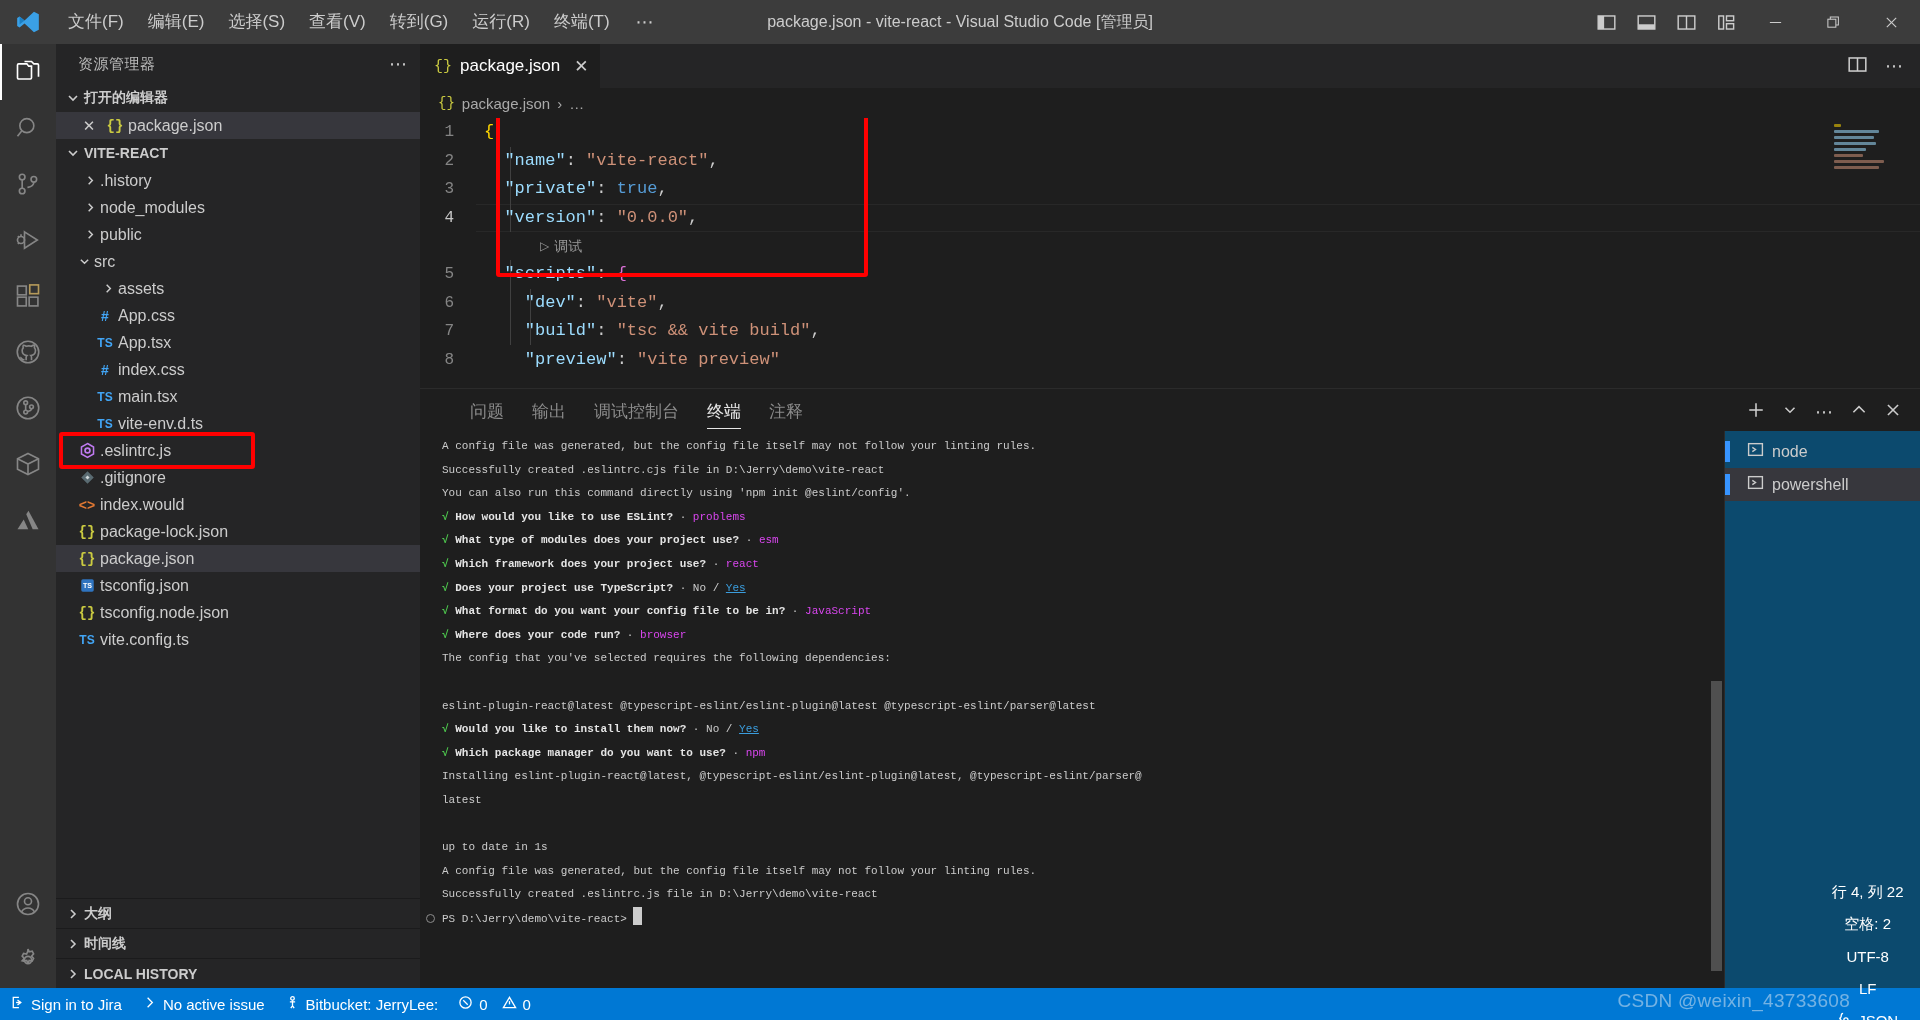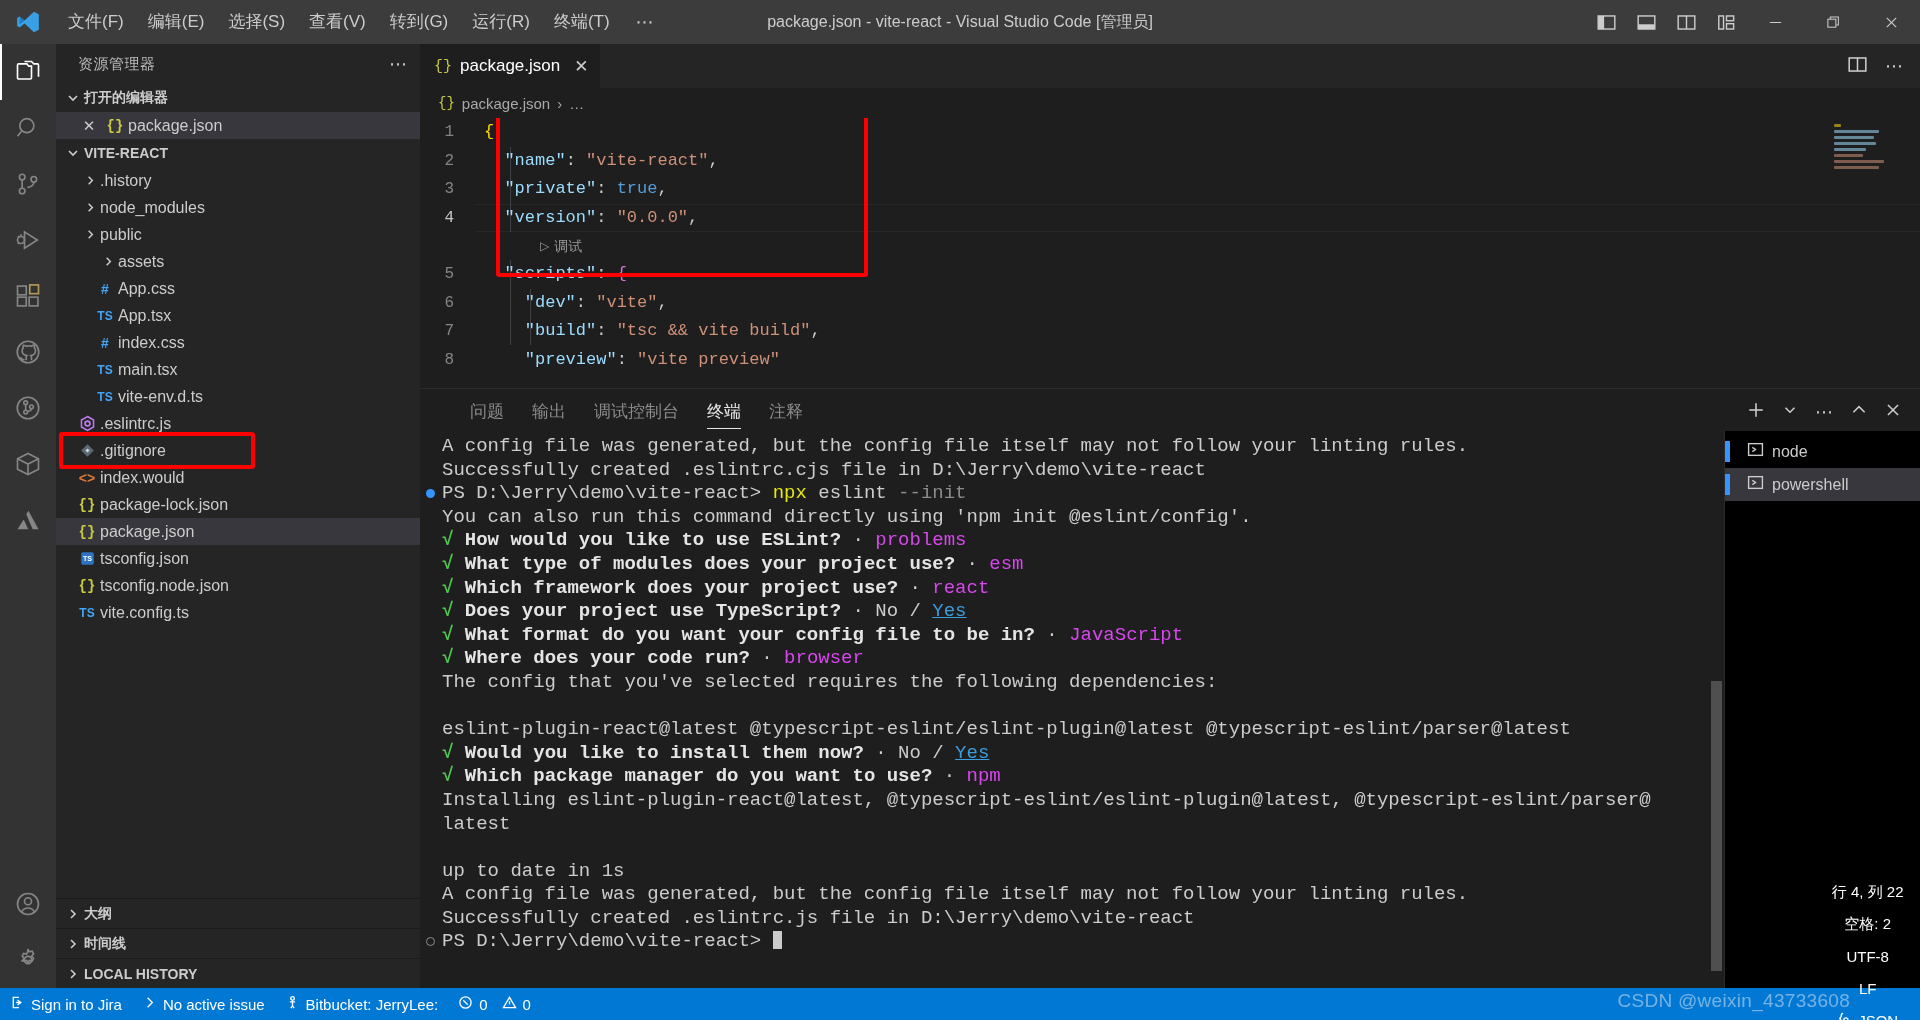--- a/index.html
+++ b/index.html
@@ -418,6 +418,14 @@
               </svg>
             </span>
           <span class="lbl">public</span>
+        </div>
+        <div class="row" style="padding-left:18px">
+          <span class="twisty down">
+              <svg viewBox="0 0 12 12">
+                <polyline points="2,4 6,8 10,4"></polyline>
+              </svg>
+            </span>
+          <span class="lbl">src</span>
         </div>
         <div class="row" style="padding-left:42px">
           <span class="twisty">

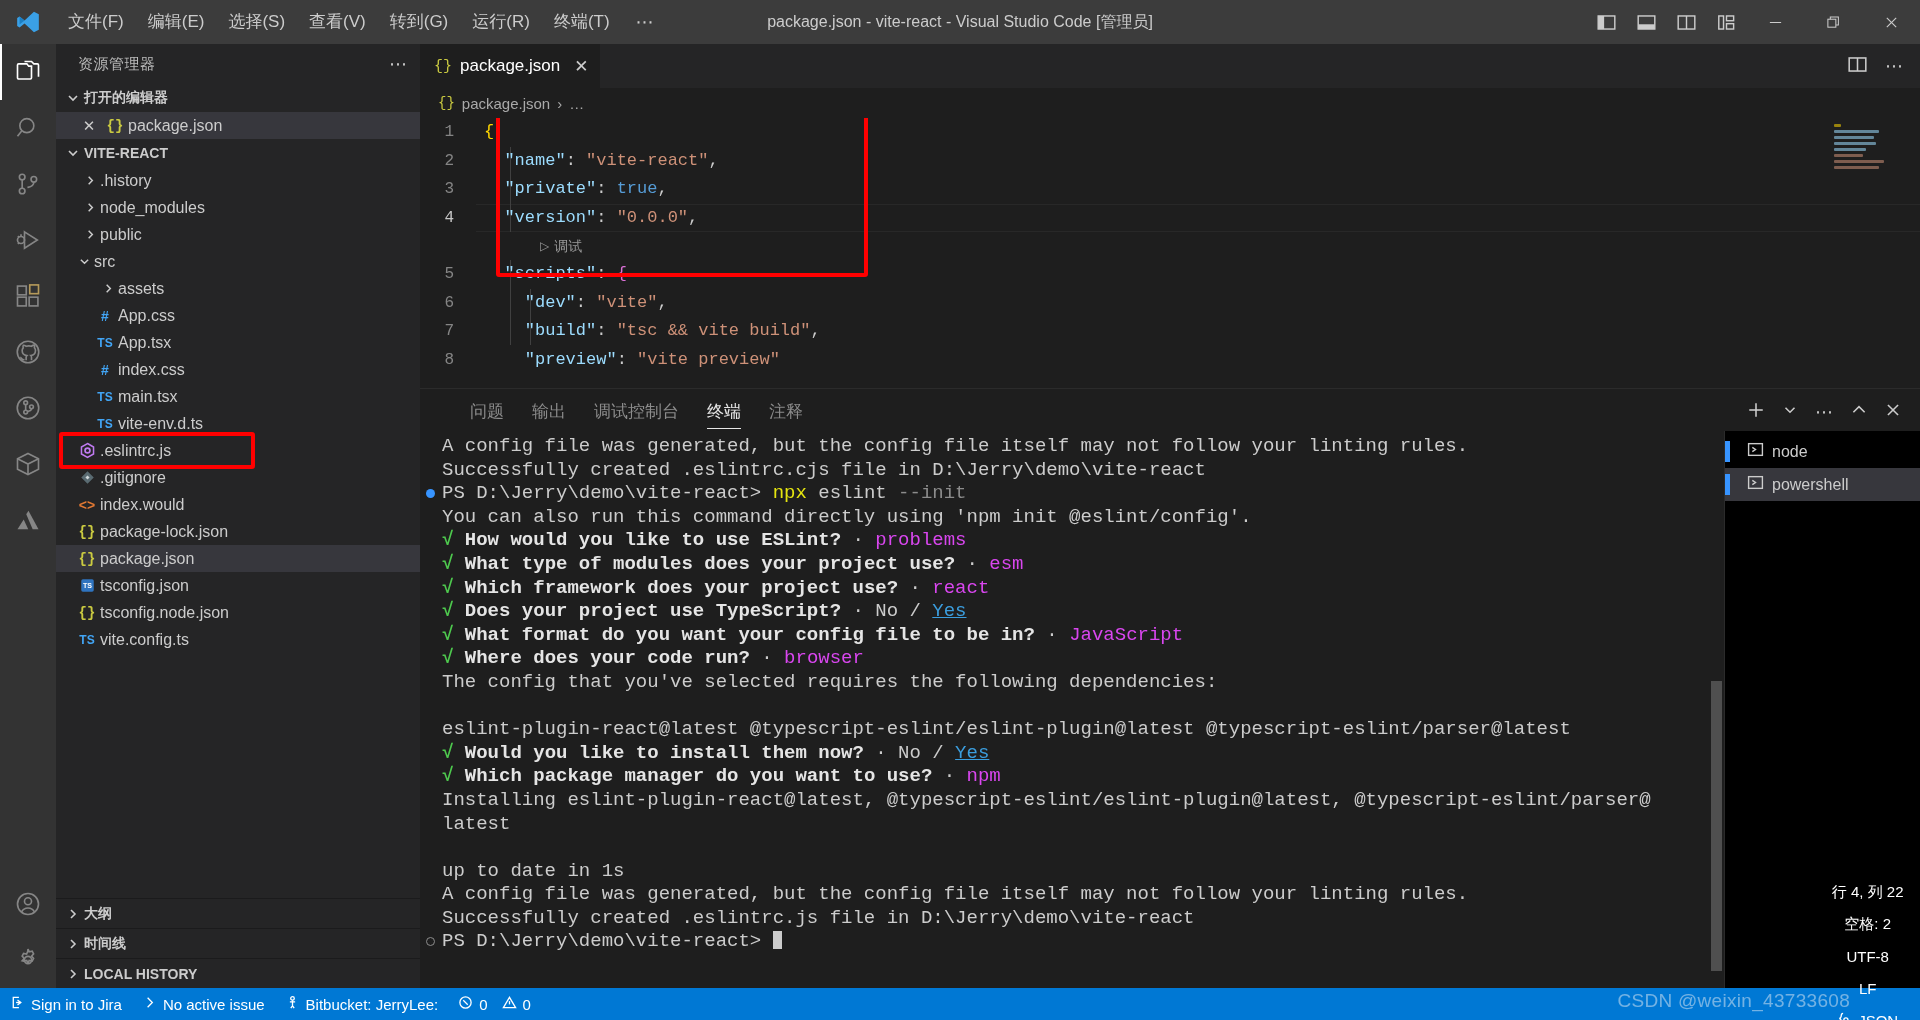--- a/index.html
+++ b/index.html
@@ -167,7 +167,7 @@
   .panelbody{ flex:1 1 auto; display:flex; min-height:0; }
   .term{
     flex:1 1 auto; position:relative; overflow:hidden; padding-left:22px; padding-top:4px;
-    font-family:"Liberation Mono", monospace; font-size:19px; line-height:23.6px; color:#cccccc;
+    font-family:"Liberation Mono", monospace; font-size:11px; line-height:23.6px; color:#cccccc;
     min-width:0;
   }
   .tline{ white-space:pre; height:23.6px; position:relative; }

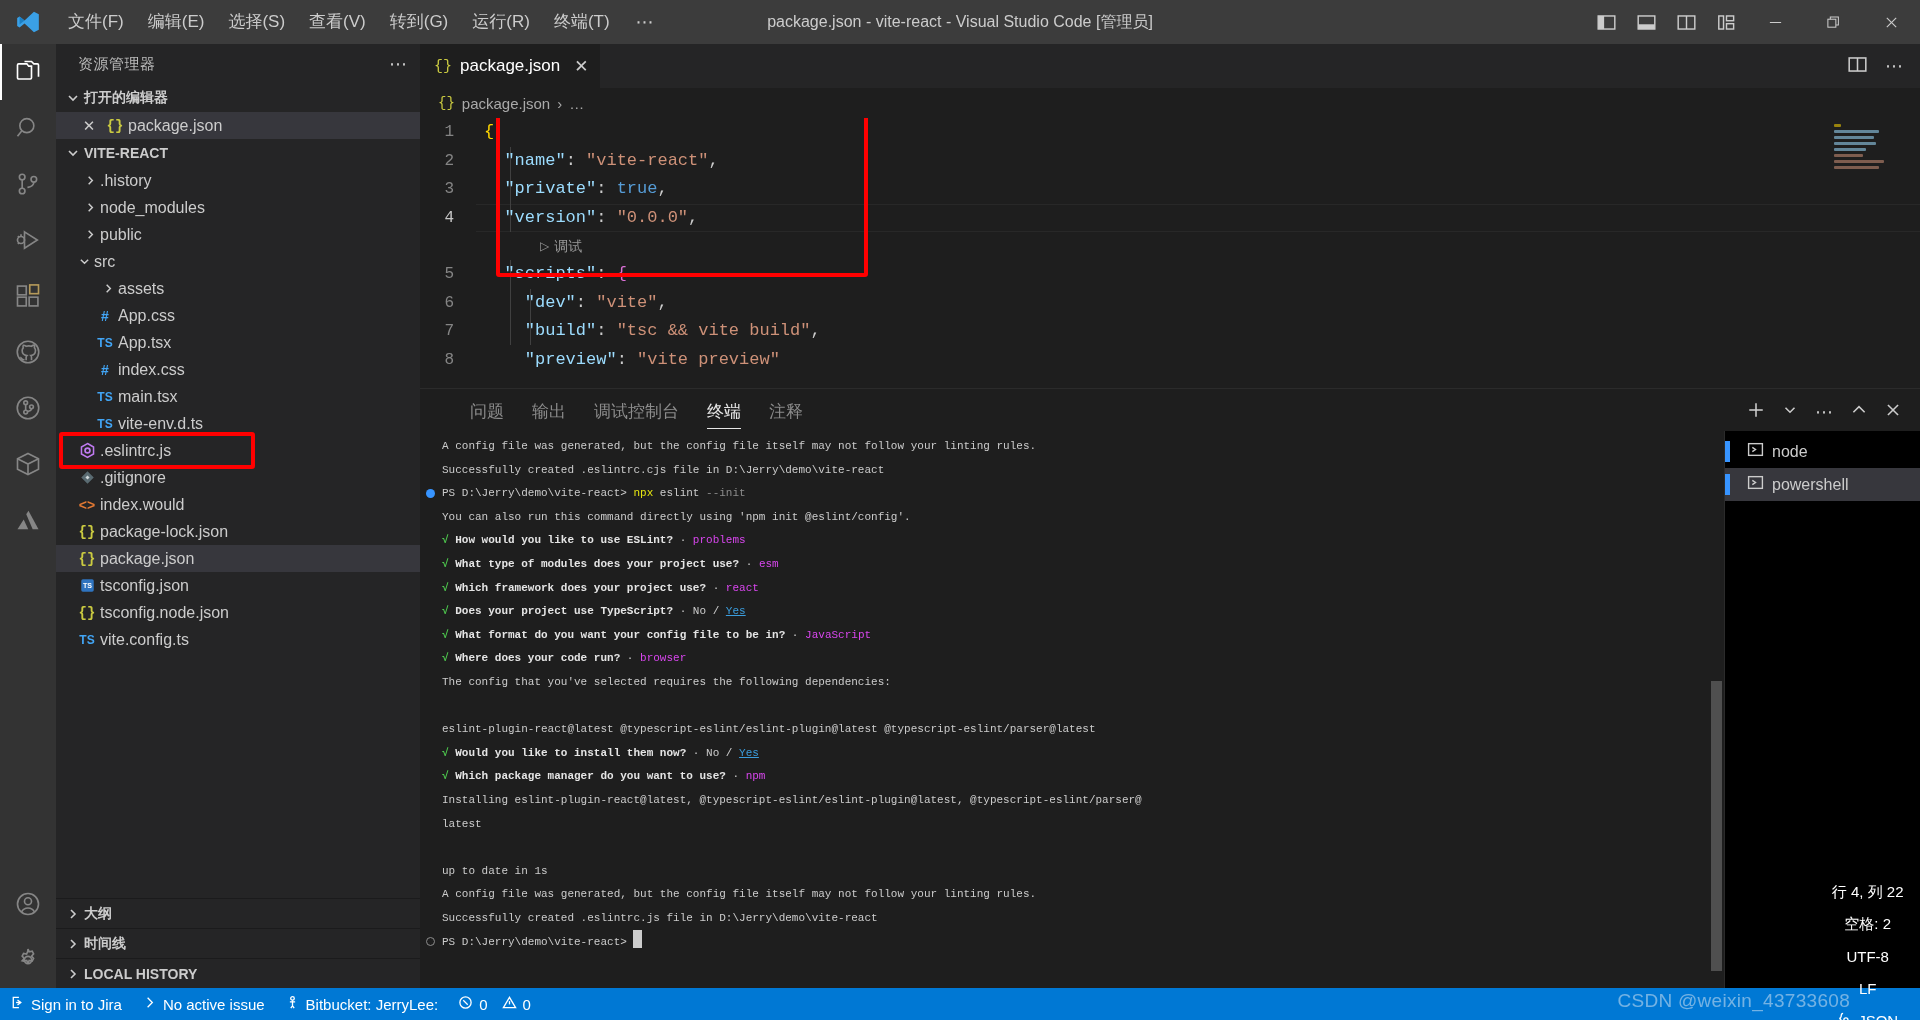--- a/index.html
+++ b/index.html
@@ -189,7 +189,7 @@
     position:absolute; right:2px; width:11px; background:#4f4f4f; border-radius:0; top:250px; height:290px;
   }
 
-  .termlist{ width:196px; flex:0 0 196px; background:#000000; padding-top:4px; border-left:1px solid #2b2b2b; }
+  .termlist{ width:196px; flex:0 0 196px; background:#0c4a6e; padding-top:4px; border-left:1px solid #2b2b2b; }
   .tl-row{
     height:33px; display:flex; align-items:center; font-size:16px; color:#cccccc; gap:8px;
     padding-left:22px; position:relative; cursor:pointer;

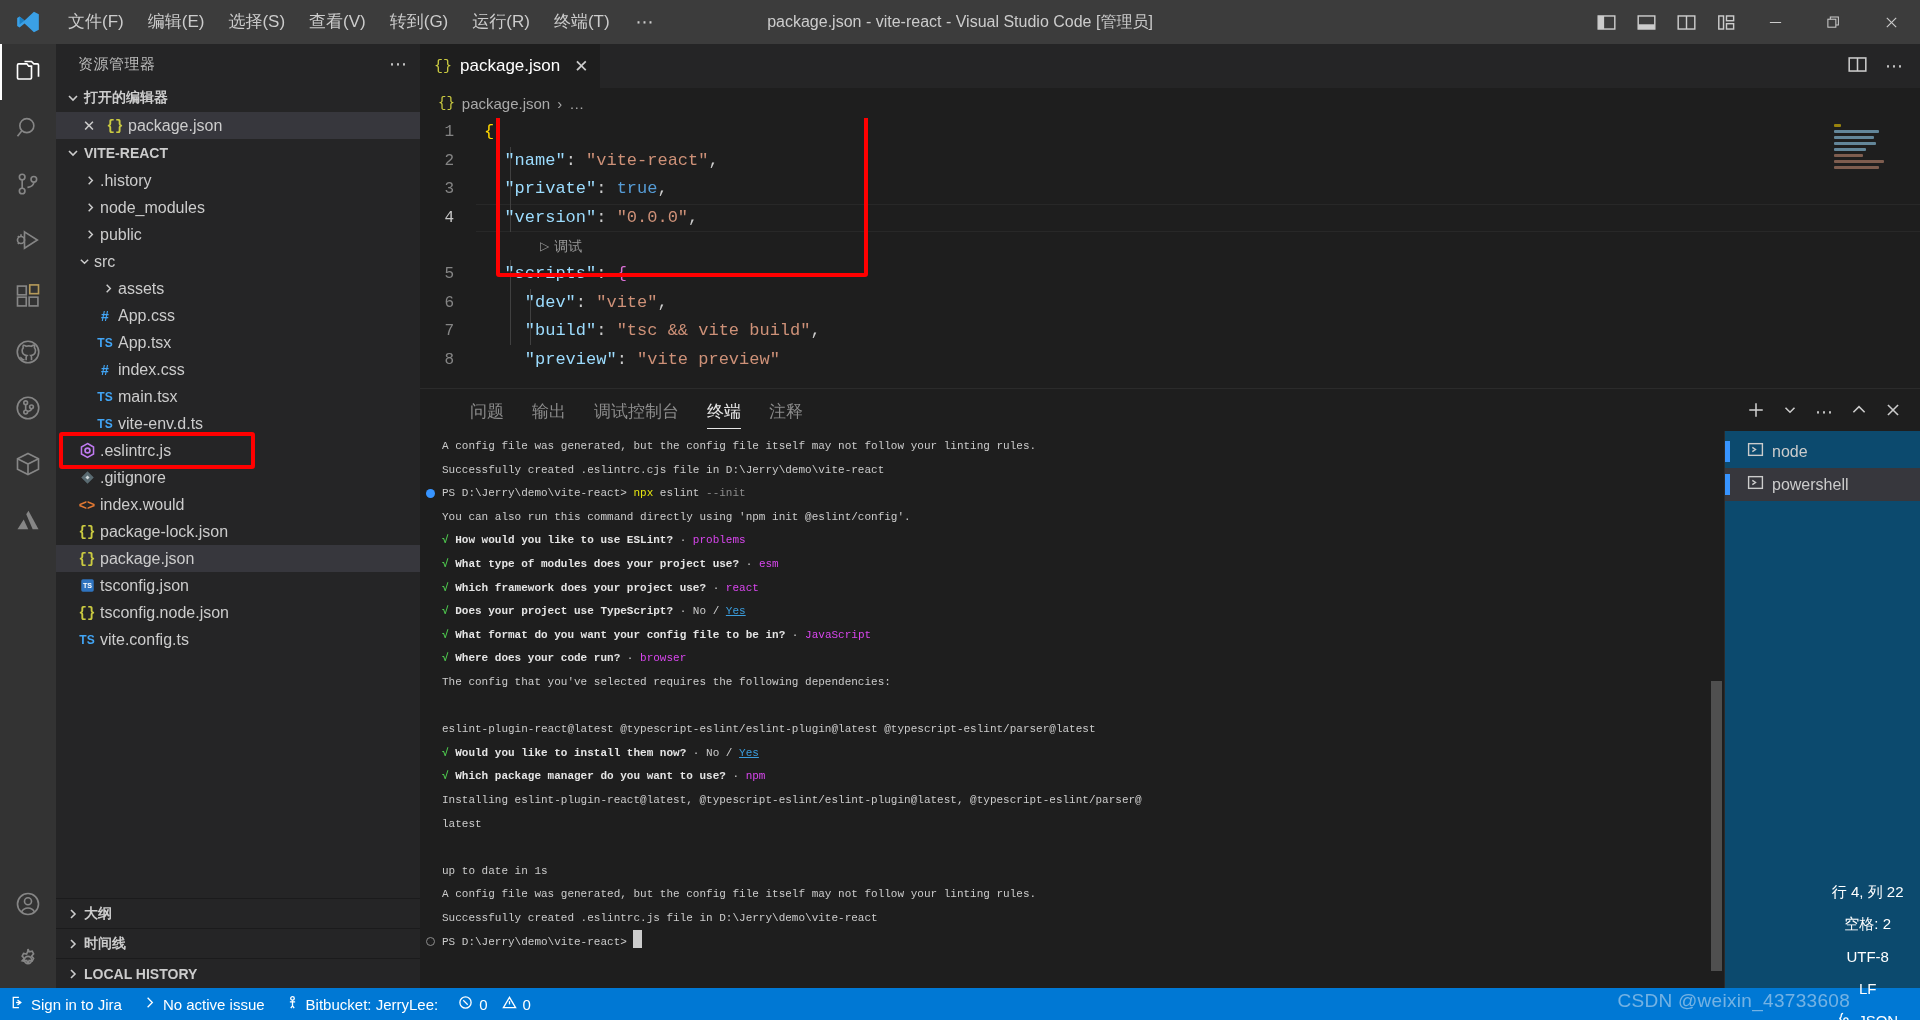--- a/index.html
+++ b/index.html
@@ -633,7 +633,6 @@
           <div class="term">
             <div class="tline"><span class="t-white">A config file was generated, but the config file itself may not follow your linting rules.</span></div>
             <div class="tline"><span class="t-white">Successfully created .eslintrc.cjs file in D:\Jerry\demo\vite-react</span></div>
-            <div class="tline"><span class="cmdmark"></span><span class="t-white">PS D:\Jerry\demo\vite-react&gt; </span><span class="t-yellow">npx</span><span class="t-white"> eslint </span><span class="t-grey">--init</span></div>
             <div class="tline"><span class="t-white">You can also run this command directly using 'npm init @eslint/config'.</span></div>
             <div class="tline"><span class="t-check">√ </span><span class="t-bold">How would you like to use ESLint?</span><span class="t-white"> · </span><span class="t-blue">problems</span></div>
             <div class="tline"><span class="t-check">√ </span><span class="t-bold">What type of modules does your project use?</span><span class="t-white"> · </span><span class="t-blue">esm</span></div>

